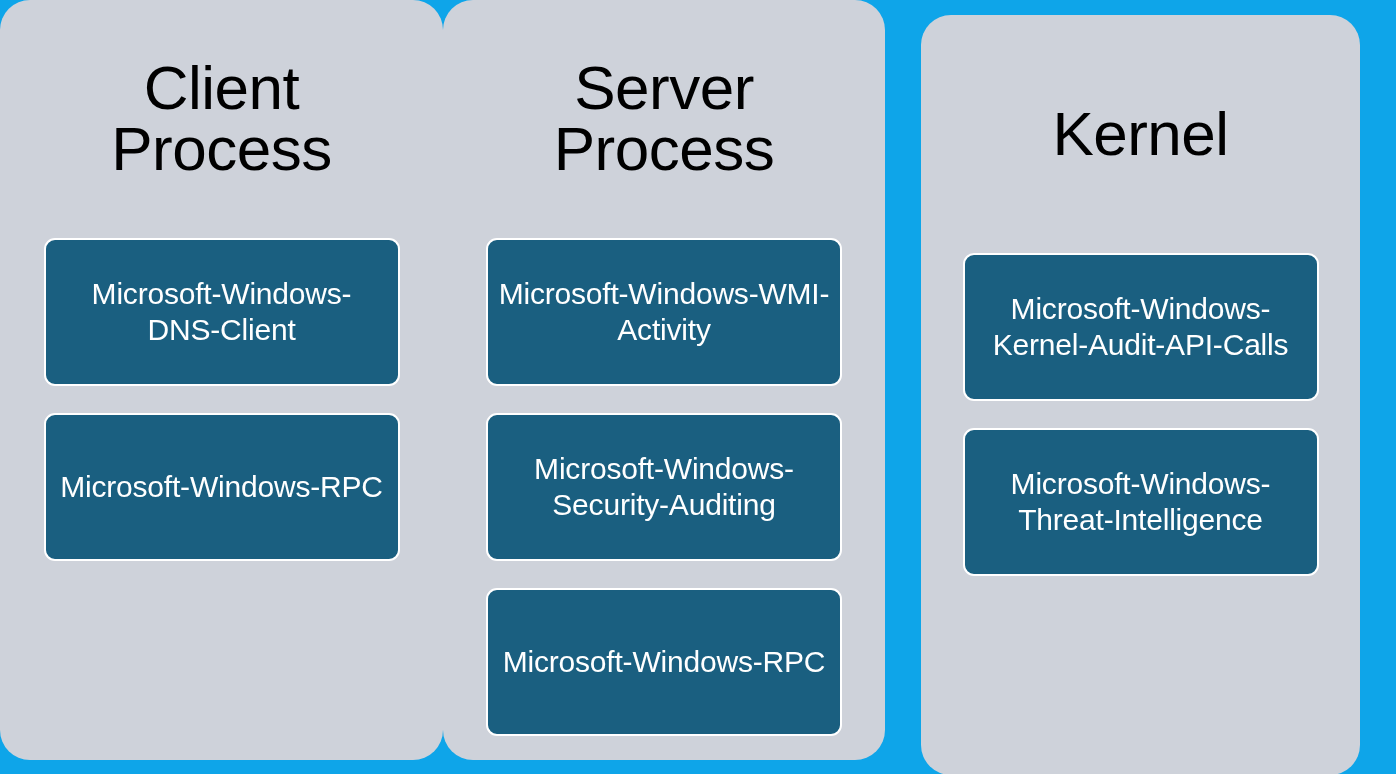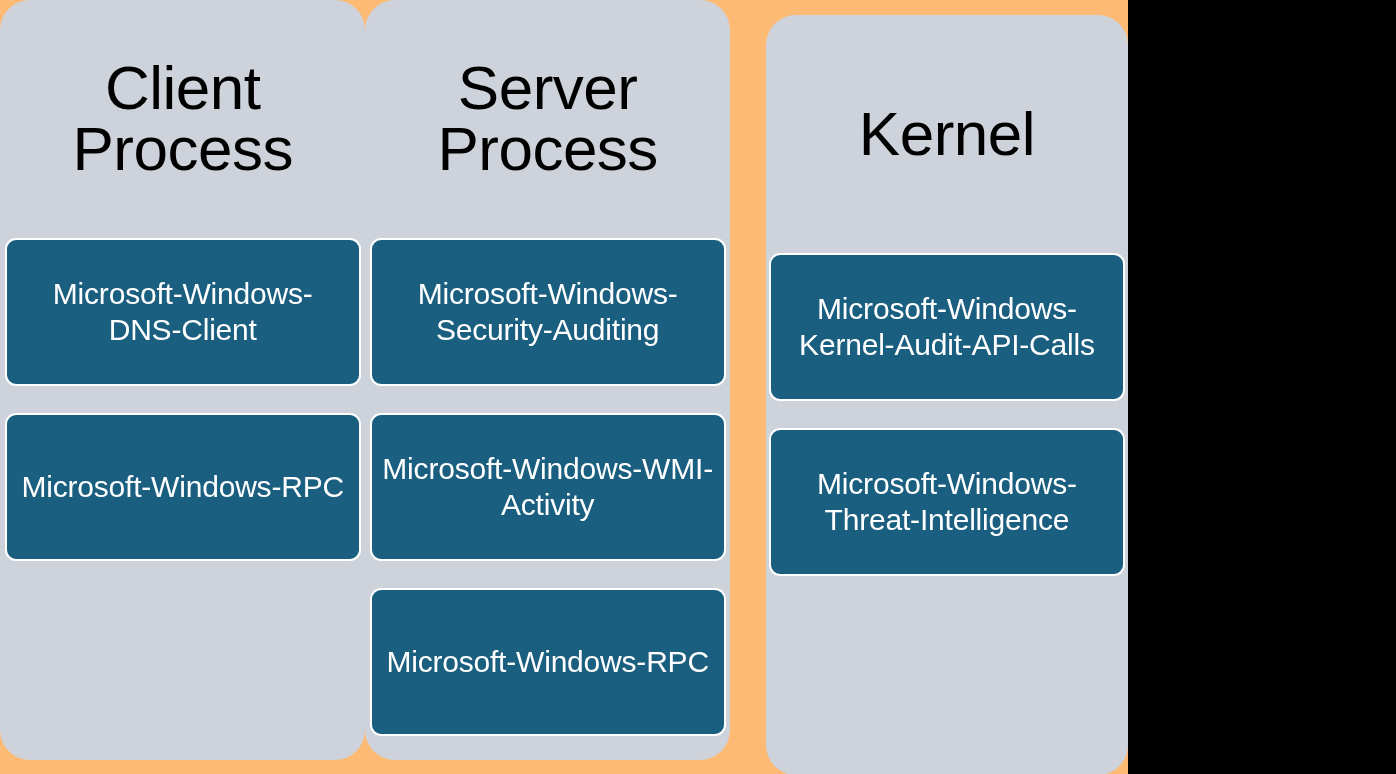--- a/index.html
+++ b/index.html
@@ -17,9 +17,9 @@
 
   #diagram {
     position: relative;
-    width: 1128px;
+    width: 1396px;
     height: 774px;
-    background: #fdba74;
+    background: #0ea5e9;
     display: flex;
     align-items: flex-start;
   }

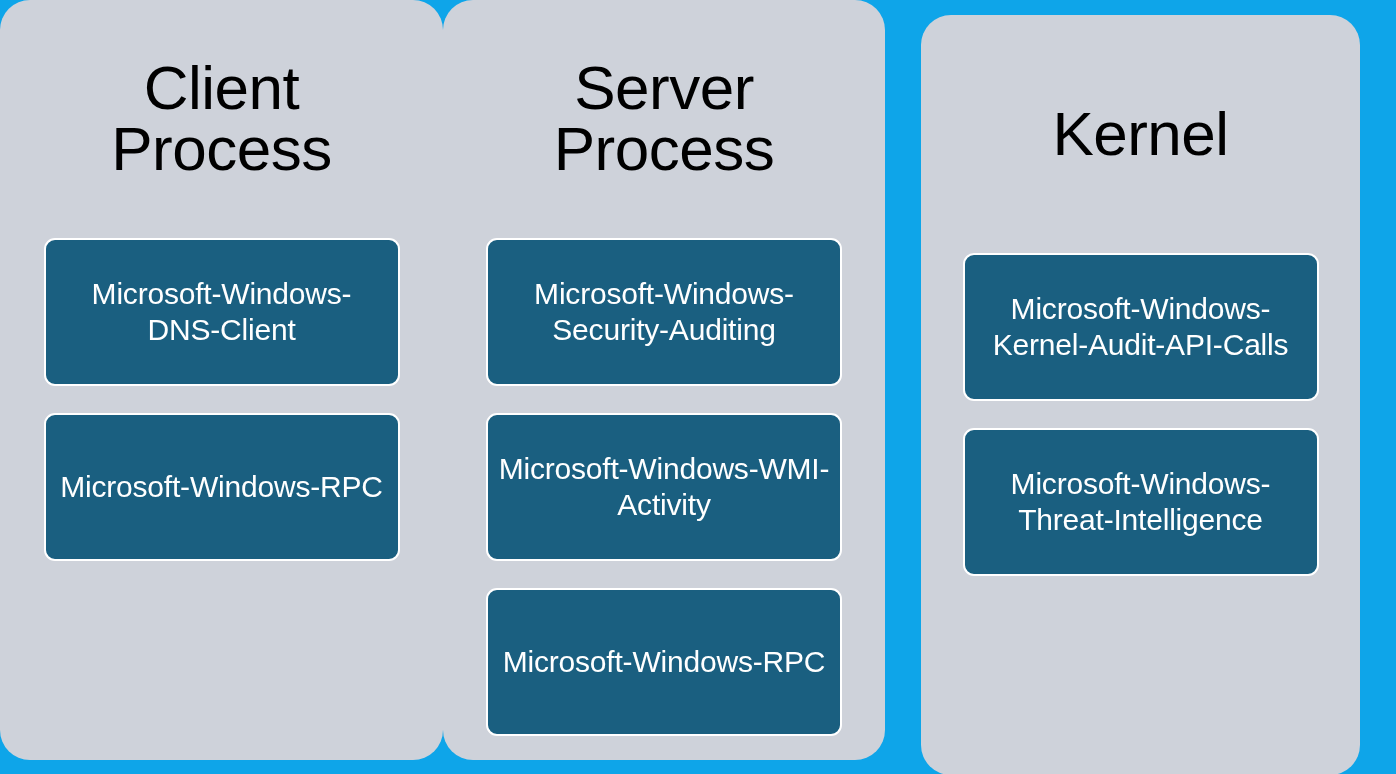--- a/index.html
+++ b/index.html
@@ -118,10 +118,10 @@
     </div>
     <div class="panel-body">
       <div class="provider-box">
-        <span class="provider-label">Microsoft-Windows-Security-Auditing</span>
+        <span class="provider-label">Microsoft-Windows-WMI-Activity</span>
       </div>
       <div class="provider-box">
-        <span class="provider-label">Microsoft-Windows-WMI-Activity</span>
+        <span class="provider-label">Microsoft-Windows-Security-Auditing</span>
       </div>
       <div class="provider-box">
         <span class="provider-label">Microsoft-Windows-RPC</span>

